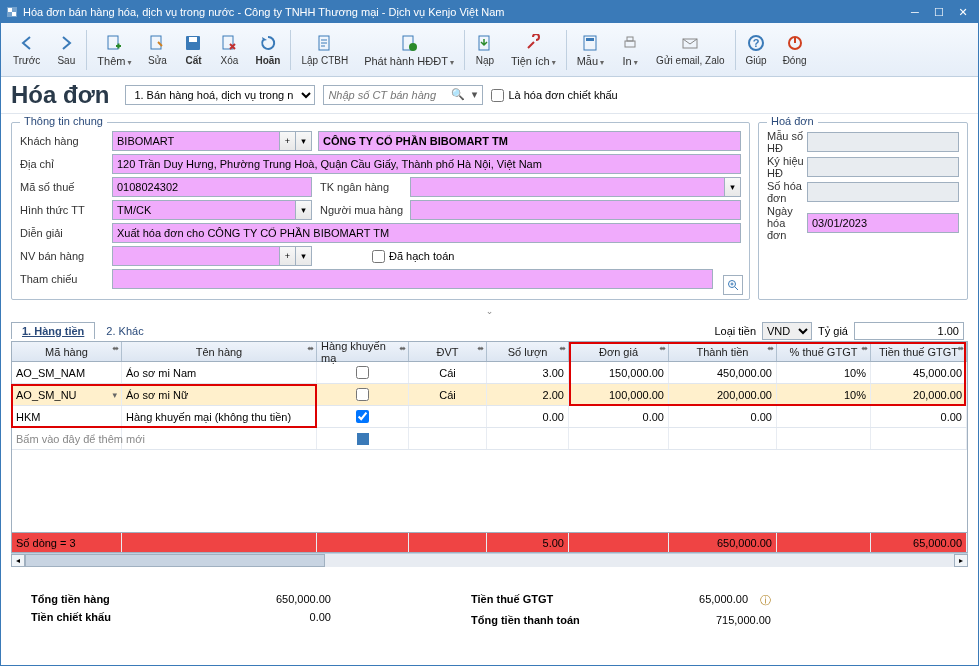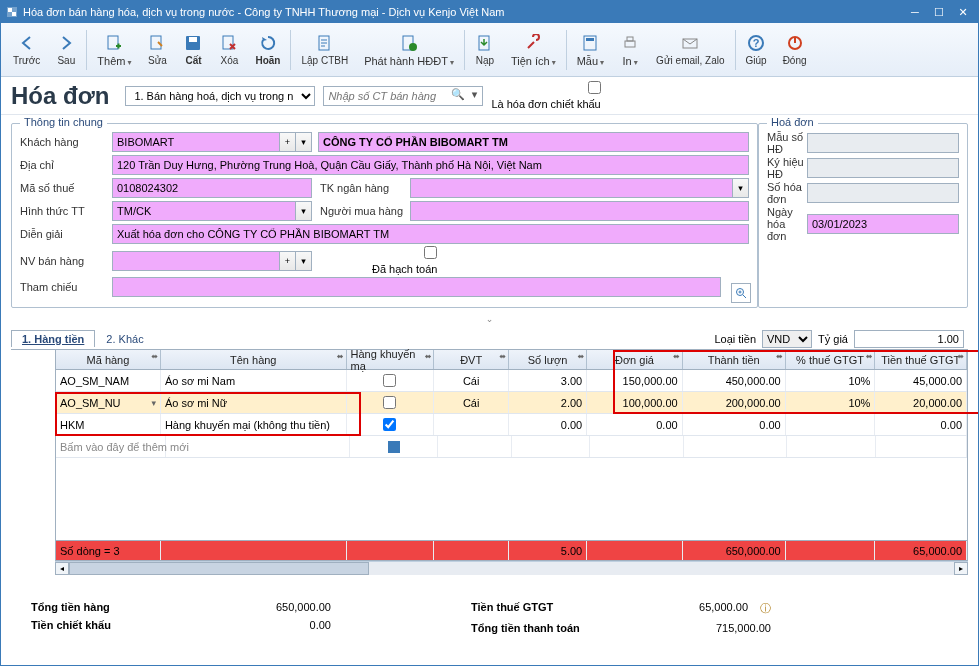--- a/index.html
+++ b/index.html
@@ -29,7 +29,7 @@
 .search-input { width: 100%; height: 20px; border: 1px solid #a0b0c0; padding: 0 36px 0 4px; font-style: italic; color: #888; }
 .search-icons { position: absolute; right: 2px; top: 1px; display: flex; gap: 2px; }
 .search-ic { width: 14px; height: 16px; display: flex; align-items: center; justify-content: center; color: #555; }
-.chk-row { display: flex; align-items: flex-end; gap: 4px; flex-direction: column; }
+.chk-row { display: flex; align-items: flex-start; gap: 4px; }
 .hdr-right { margin-left: auto; display: flex; align-items: center; gap: 6px; }
 
 

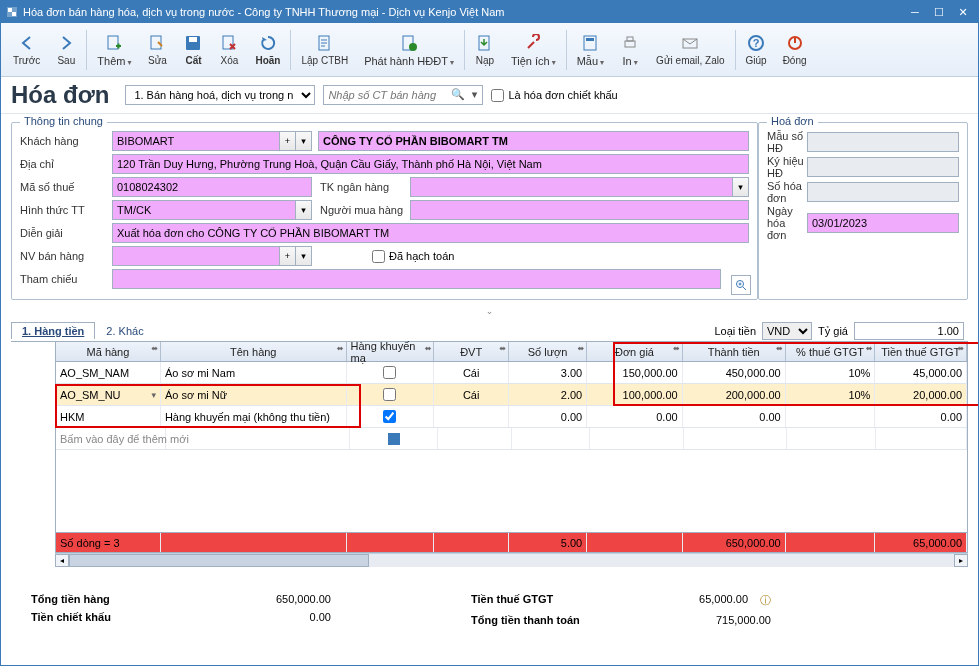--- a/index.html
+++ b/index.html
@@ -33,7 +33,7 @@
 .hdr-right { margin-left: auto; display: flex; align-items: center; gap: 6px; }
 
 
-.groups { display: flex; gap: 0; padding: 4px 10px; }
+.groups { display: flex; gap: 8px; padding: 4px 10px; }
 .fieldset { border: 1px solid #b0c0d0; border-radius: 2px; padding: 6px 8px 8px; position: relative; margin-top: 4px; }
 .fieldset-legend { position: absolute; top: -8px; left: 8px; background: #fff; padding: 0 4px; color: #2a4a7a; font-size: 11px; }
 .fs-left { flex: 1; }

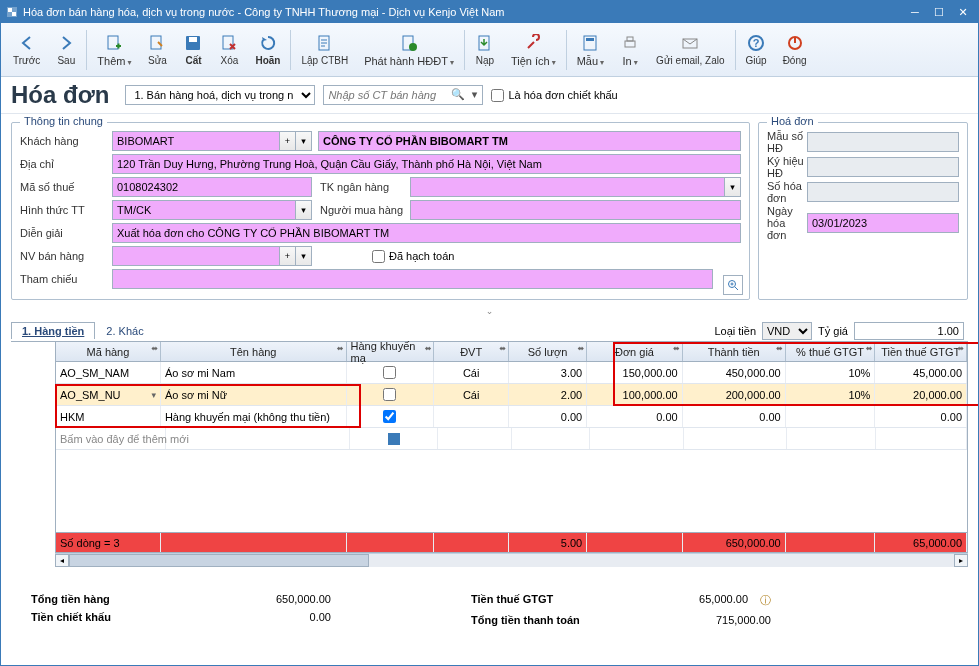--- a/index.html
+++ b/index.html
@@ -70,7 +70,7 @@
 .gc.c { justify-content: center; }
 .placeholder-row { color: #888; }
 .highlight-top { position: absolute; border: 2px solid #d00; pointer-events: none; }
-.grid-wrap { position: relative; margin-left: 44px; }
+.grid-wrap { position: relative; }
 .grid-foot { display: flex; border-top: 1px solid #a0b0c0; background: #ef4444; height: 20px; }
 
 

